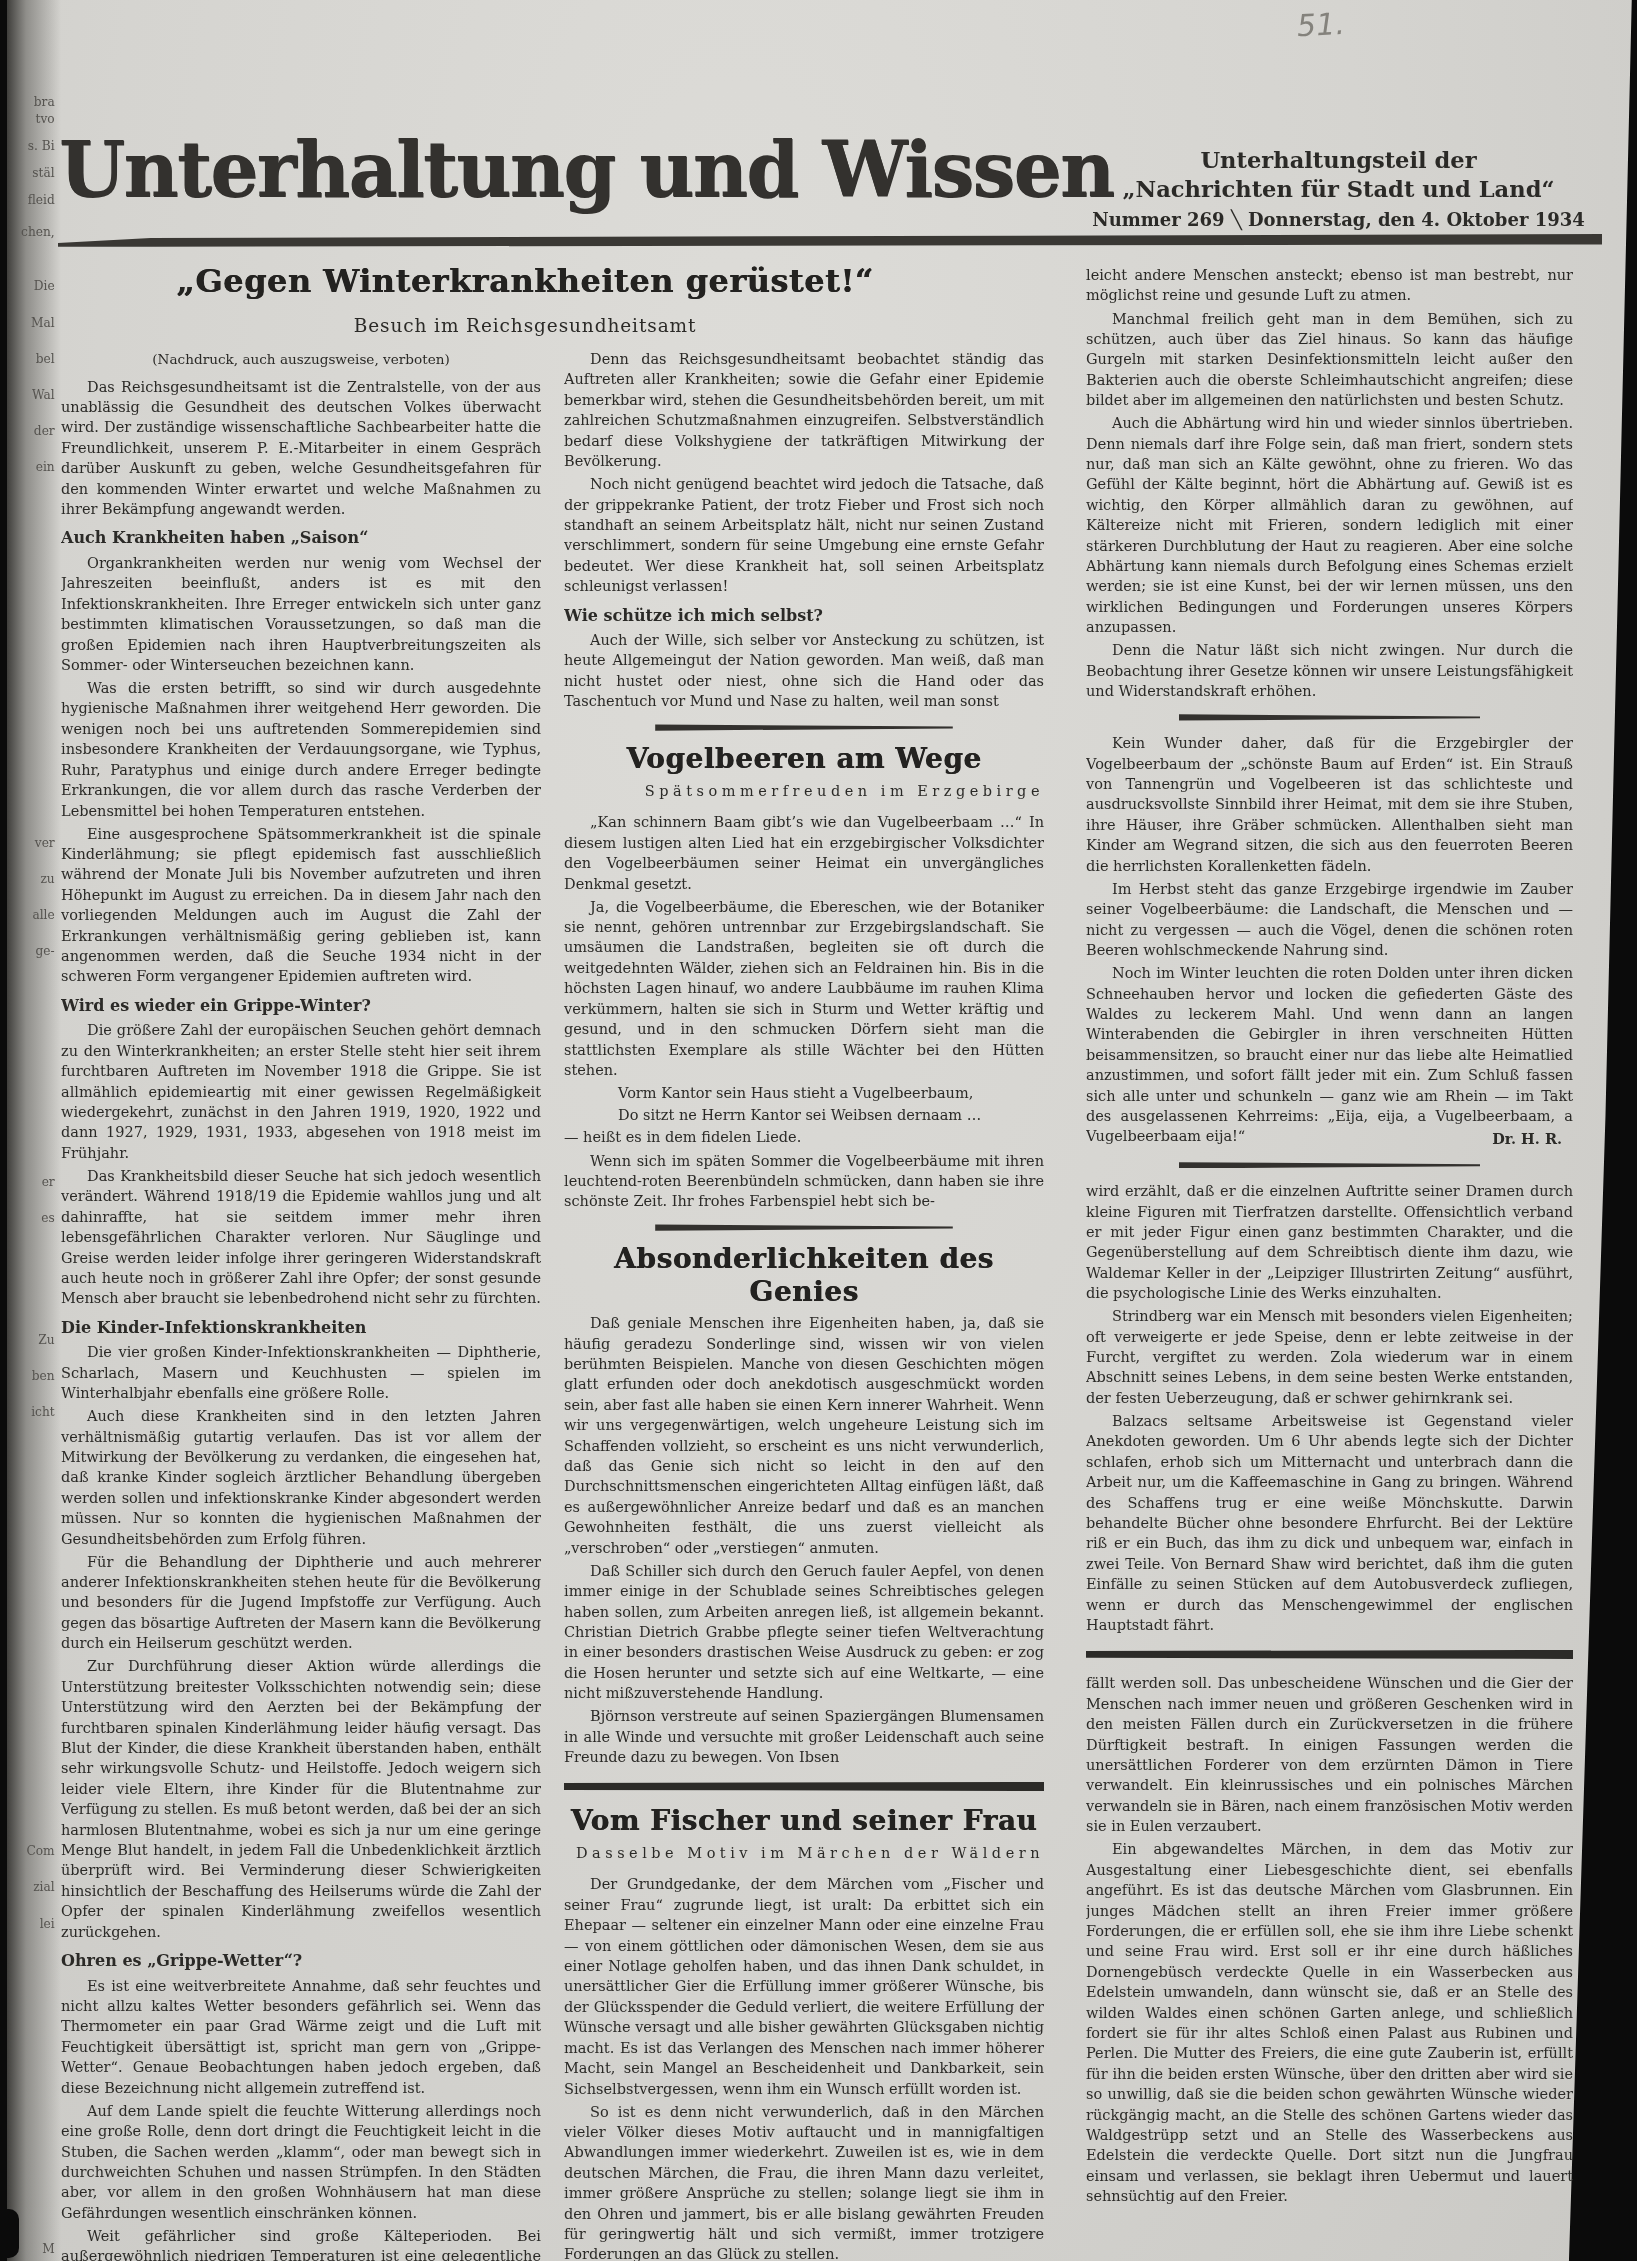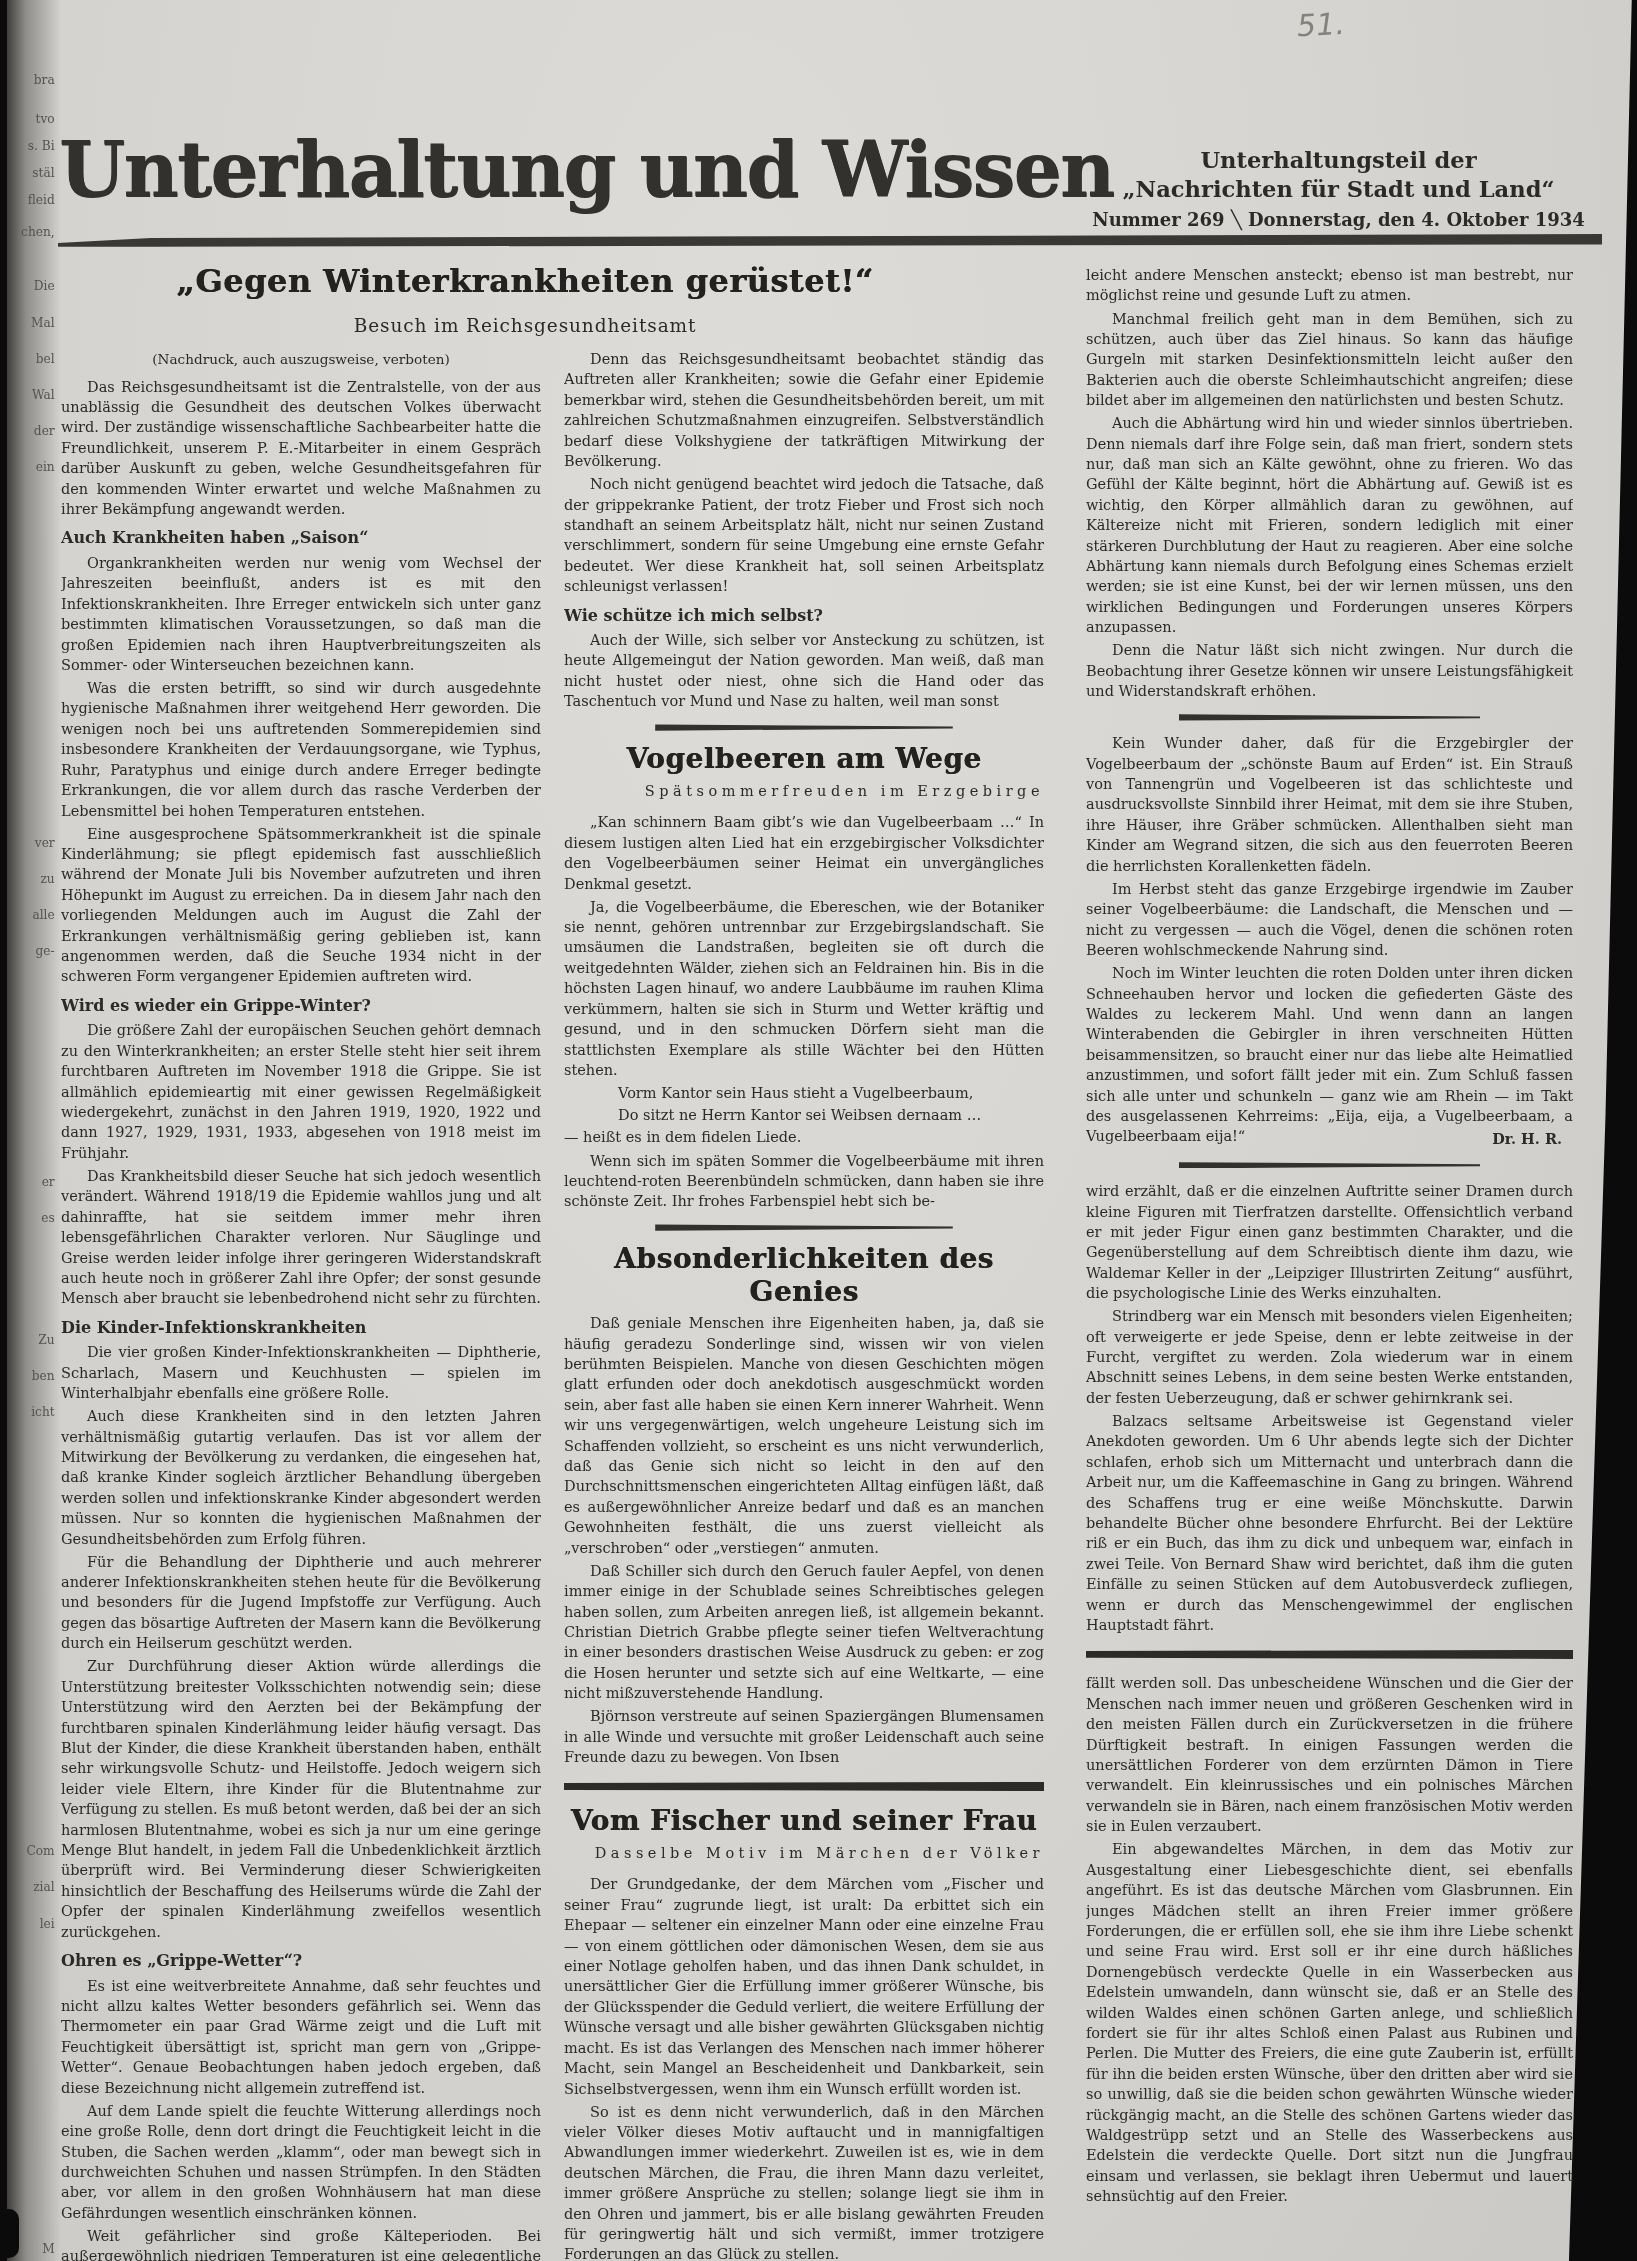--- a/index.html
+++ b/index.html
@@ -74,7 +74,7 @@
   <div class="abs" id="edge-blob"></div>
 
   <div class="abs" id="gutter">
-      <div class="blk t-frag" style="top: 74px;">bra</div>
+      <div class="blk t-frag" style="top: 96px;">bra</div>
       <div class="blk t-frag" style="top: 113px;">tvo</div>
       <div class="blk t-frag" style="top: 140px;">s. Bi</div>
       <div class="blk t-frag" style="top: 167px;">stäl</div>

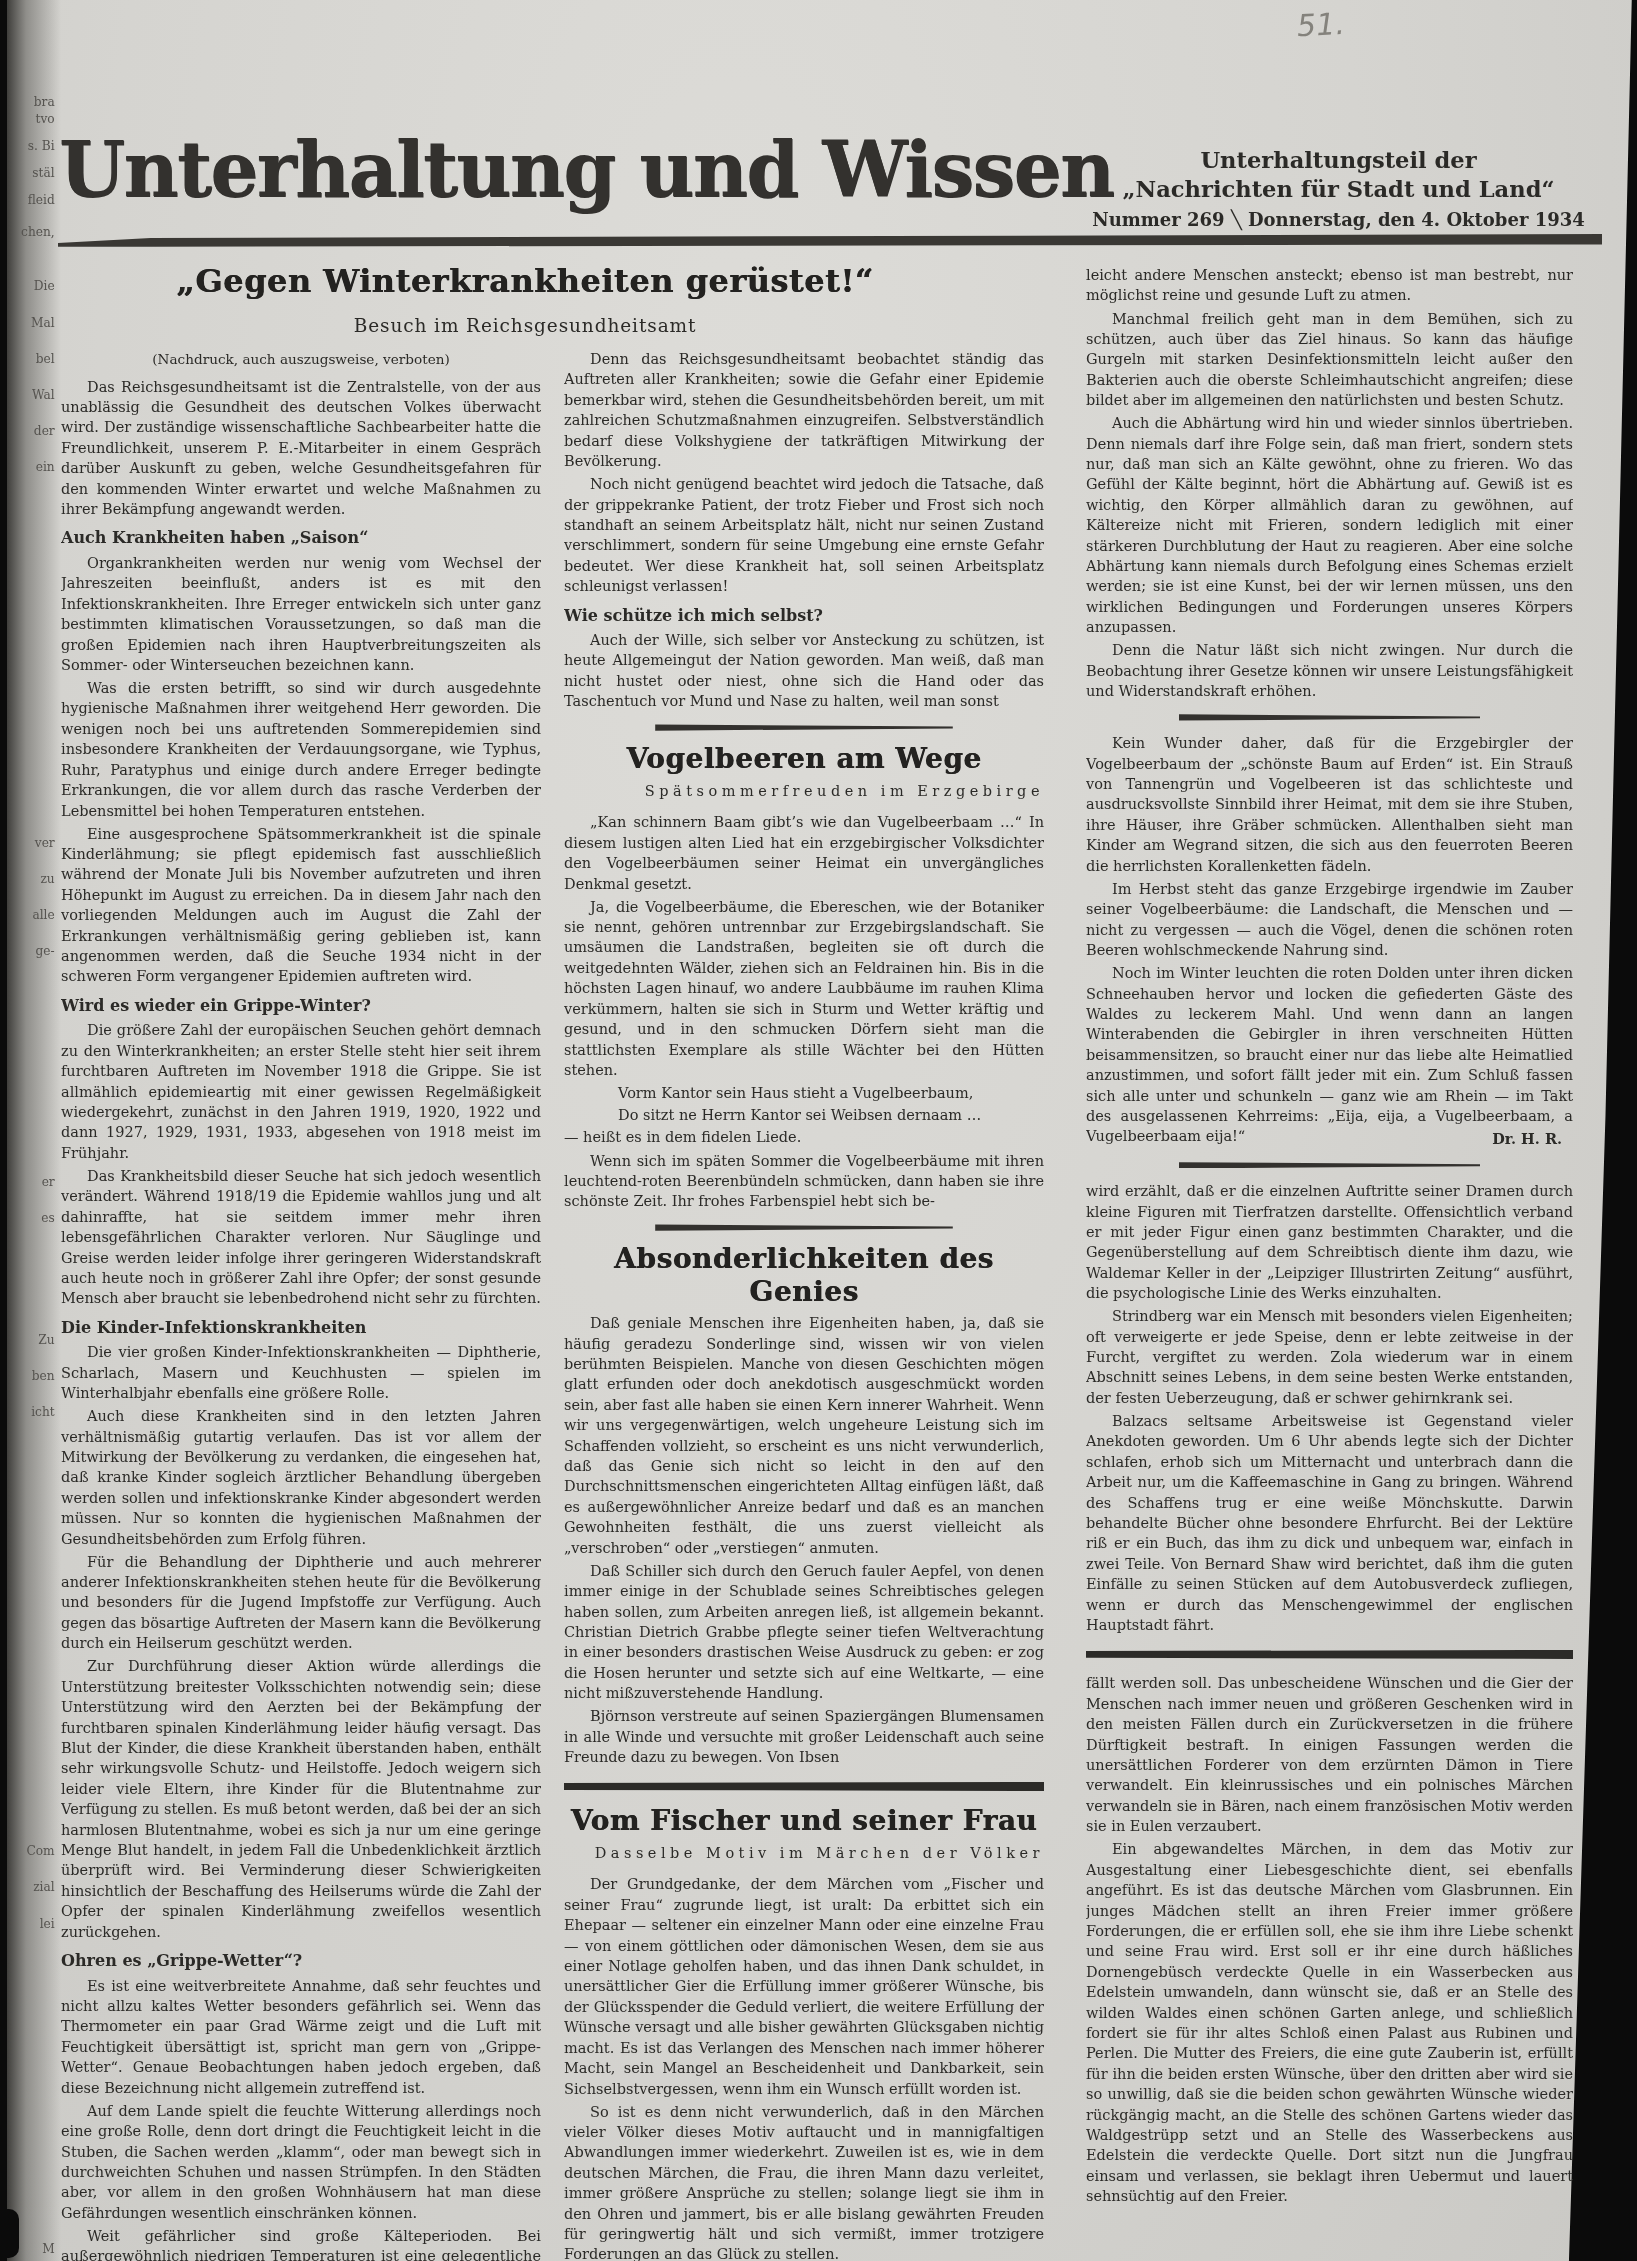--- a/index.html
+++ b/index.html
@@ -155,7 +155,7 @@
       <div class="blk t-p">Björnson verstreute auf seinen Spaziergängen Blumensamen in alle Winde und versuchte mit großer Leidenschaft auch seine Freunde dazu zu bewegen. Von Ibsen</div>
       <div class="blk t-rule2"></div>
       <div class="blk t-H">Vom Fischer und seiner Frau</div>
-      <div class="blk t-S">Dasselbe Motiv im Märchen der Völker</div>
+      <div class="blk t-S">Dasselbe Motiv im Märchen der Wäldern</div>
       <div class="blk t-p">Der Grundgedanke, der dem Märchen vom „Fischer und seiner Frau“ zugrunde liegt, ist uralt: Da erbittet sich ein Ehepaar — seltener ein einzelner Mann oder eine einzelne Frau — von einem göttlichen oder dämonischen Wesen, dem sie aus einer Notlage geholfen haben, und das ihnen Dank schuldet, in unersättlicher Gier die Erfüllung immer größerer Wünsche, bis der Glücksspender die Geduld verliert, die weitere Erfüllung der Wünsche versagt und alle bisher gewährten Glücksgaben nichtig macht. Es ist das Verlangen des Menschen nach immer höherer Macht, sein Mangel an Bescheidenheit und Dankbarkeit, sein Sichselbstvergessen, wenn ihm ein Wunsch erfüllt worden ist.</div>
       <div class="blk t-p">So ist es denn nicht verwunderlich, daß in den Märchen vieler Völker dieses Motiv auftaucht und in mannigfaltigen Abwandlungen immer wiederkehrt. Zuweilen ist es, wie in dem deutschen Märchen, die Frau, die ihren Mann dazu verleitet, immer größere Ansprüche zu stellen; solange liegt sie ihm in den Ohren und jammert, bis er alle bislang gewährten Freuden für geringwertig hält und sich vermißt, immer trotzigere Forderungen an das Glück zu stellen.</div>
       <div class="blk t-p">Bei den germanischen und slawischen Stämmen, gelegentlich auch in Spanien, handelt es sich bei dem Glücksbringer meist um einen gefangenen Kobold in Fischgestalt, während es bei den Franzosen und Italienern der Herrgott selber ist oder der Himmelspförtner. Doch kennt auch, wie in dem bei Walter de Gruyter &amp; Co., Berlin, erscheinenden „Handwörterbuch des deutschen Märchens“ ausgeführt wird, eine ostpreußische Fassung diese Gestalten als Gewährer der Wünsche. Dort ist es „Hoahnke on Hehnke on de heilige Petrus“, der so willfährig ist, die Wünsche des Menschen zu erfüllen; der Schluß ist hier umgebogen, die Geschichte endet sogar glücklich.</div>

